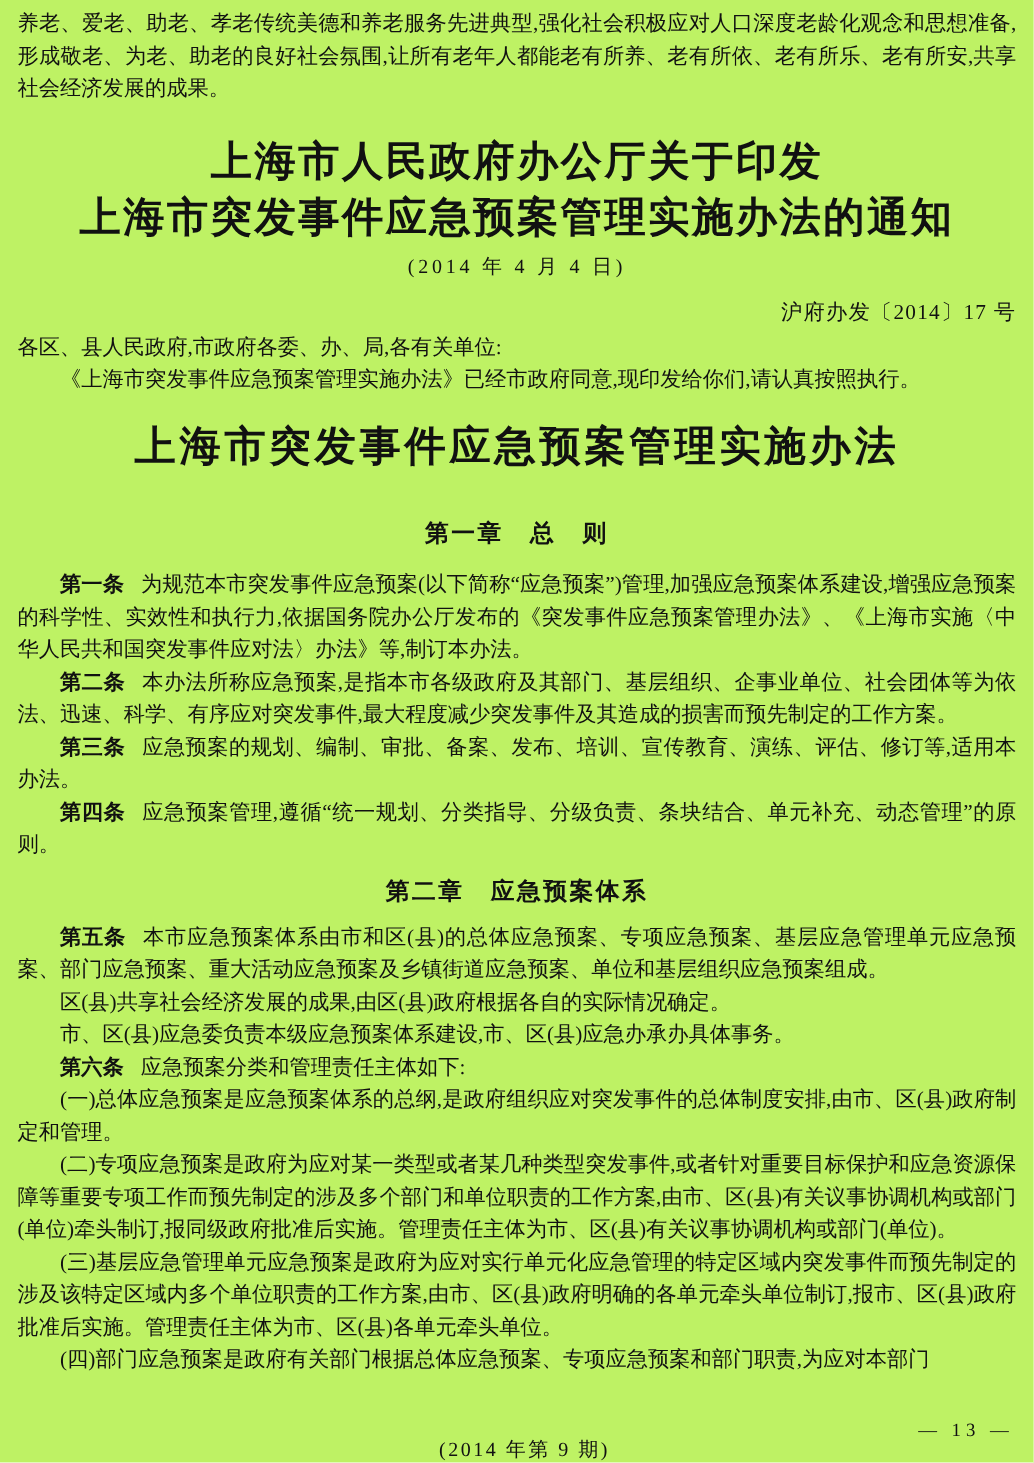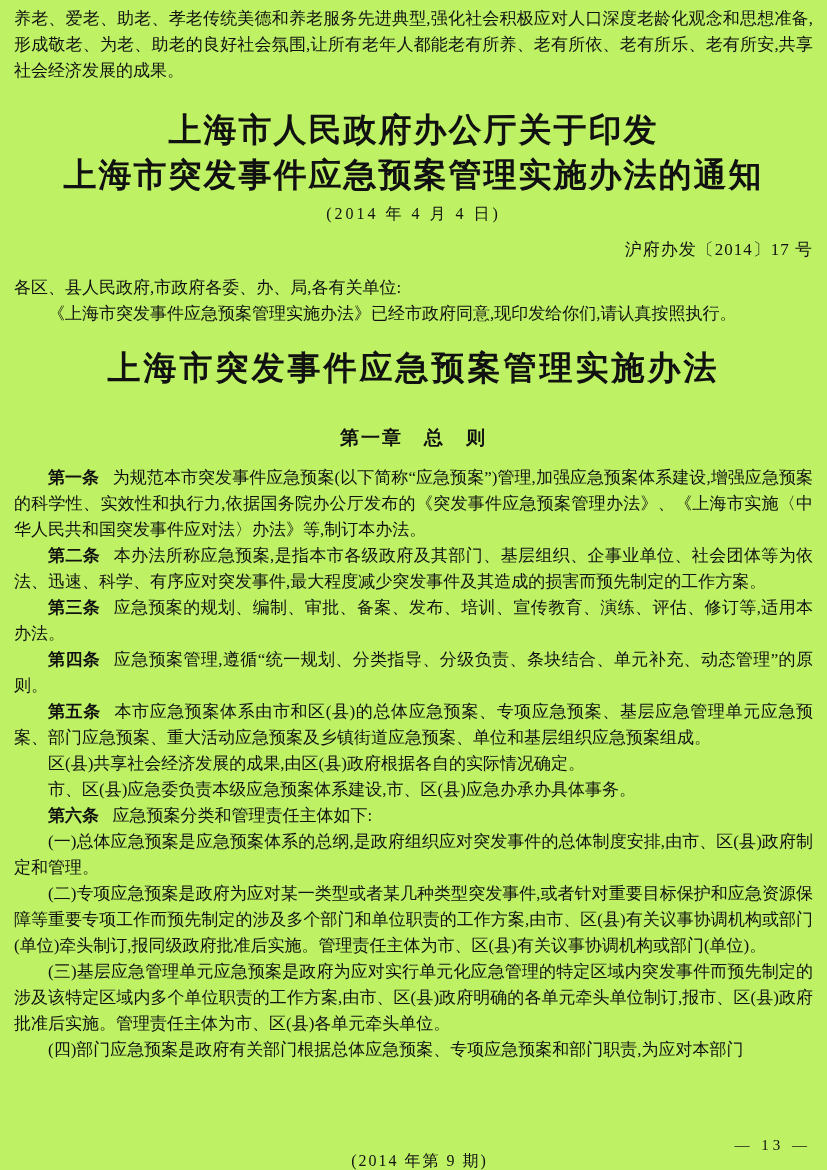--- a/index.html
+++ b/index.html
@@ -50,7 +50,7 @@
     line-height: 22px;
     letter-spacing: 1px;
   }
-  .salutation { margin-top: 14px; }
+  .salutation { margin-top: 4px; }
   .reg-title {
     margin: 20px 0 0 0;
     text-align: center;

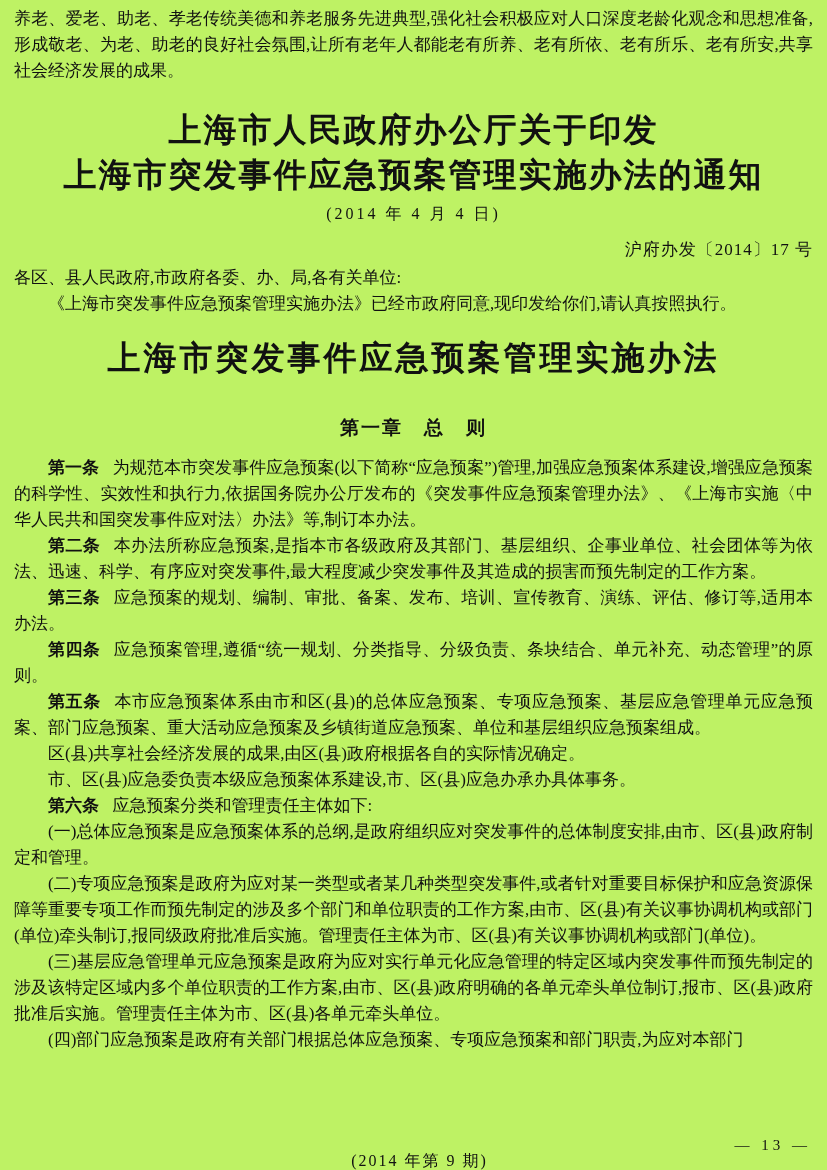--- a/index.html
+++ b/index.html
@@ -129,6 +129,7 @@
 
   <p class="body-text"><b class="article-label">第四条</b><span>应急预案管理,遵循“统一规划、分类指导、分级负责、条块结合、单元补充、动态管理”的原则。</span></p>
 
+  <h3 class="chapter-heading">第二章　应急预案体系</h3>
 
   <p class="body-text"><b class="article-label">第五条</b><span>本市应急预案体系由市和区(县)的总体应急预案、专项应急预案、基层应急管理单元应急预案、部门应急预案、重大活动应急预案及乡镇街道应急预案、单位和基层组织应急预案组成。</span></p>
 

